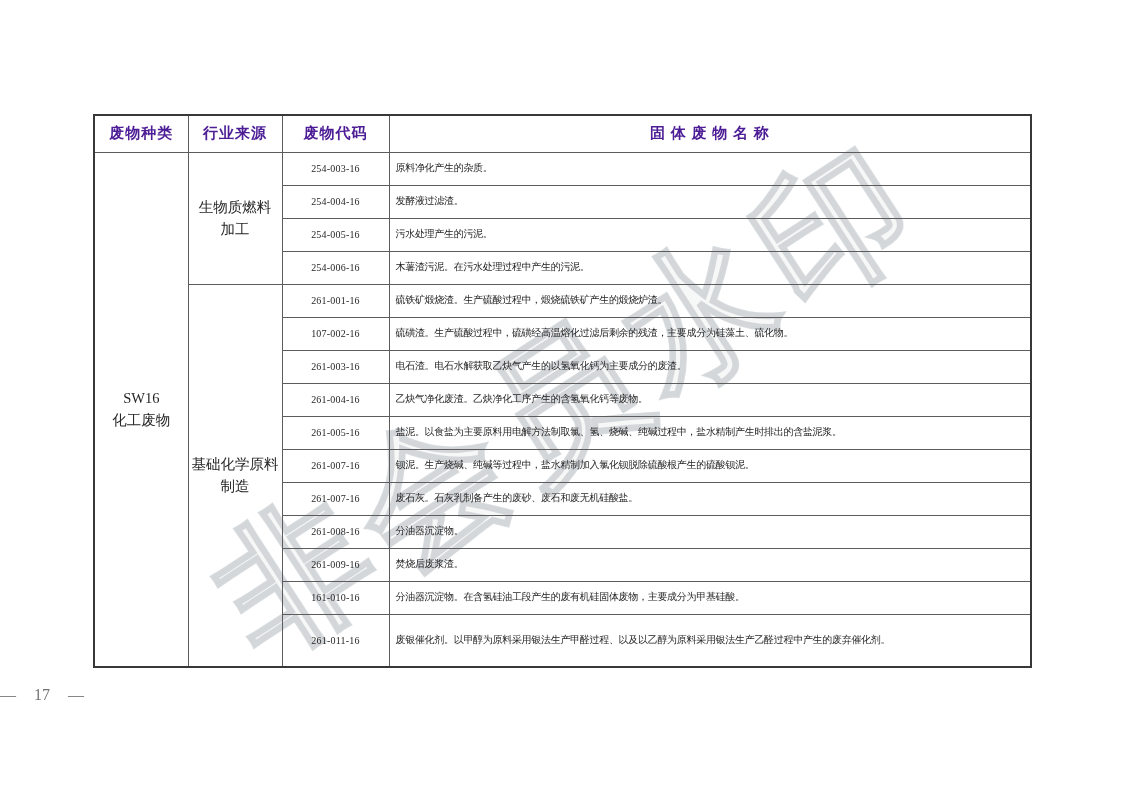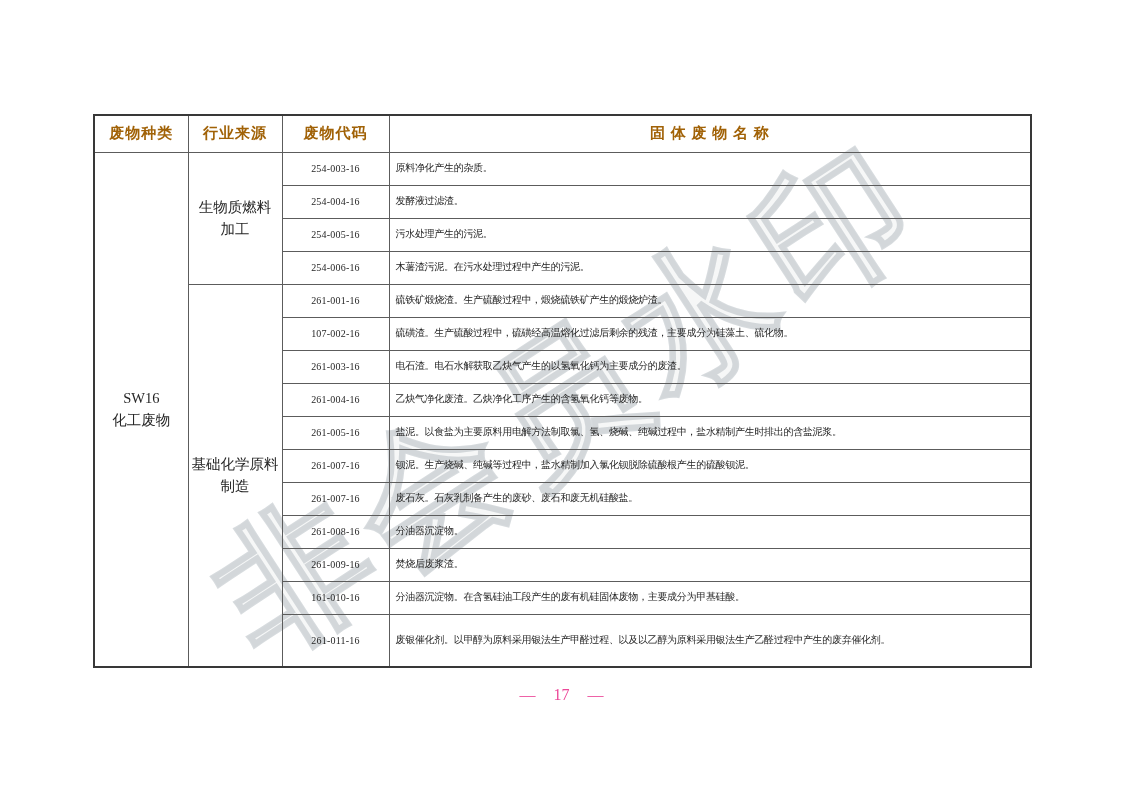--- a/index.html
+++ b/index.html
@@ -62,7 +62,7 @@
     font-weight: bold;
     text-align: center;
     letter-spacing: 1px;
-    color: #a16207;
+    color: #4c1d95;
   }
   td.cell-center {
     text-align: center;

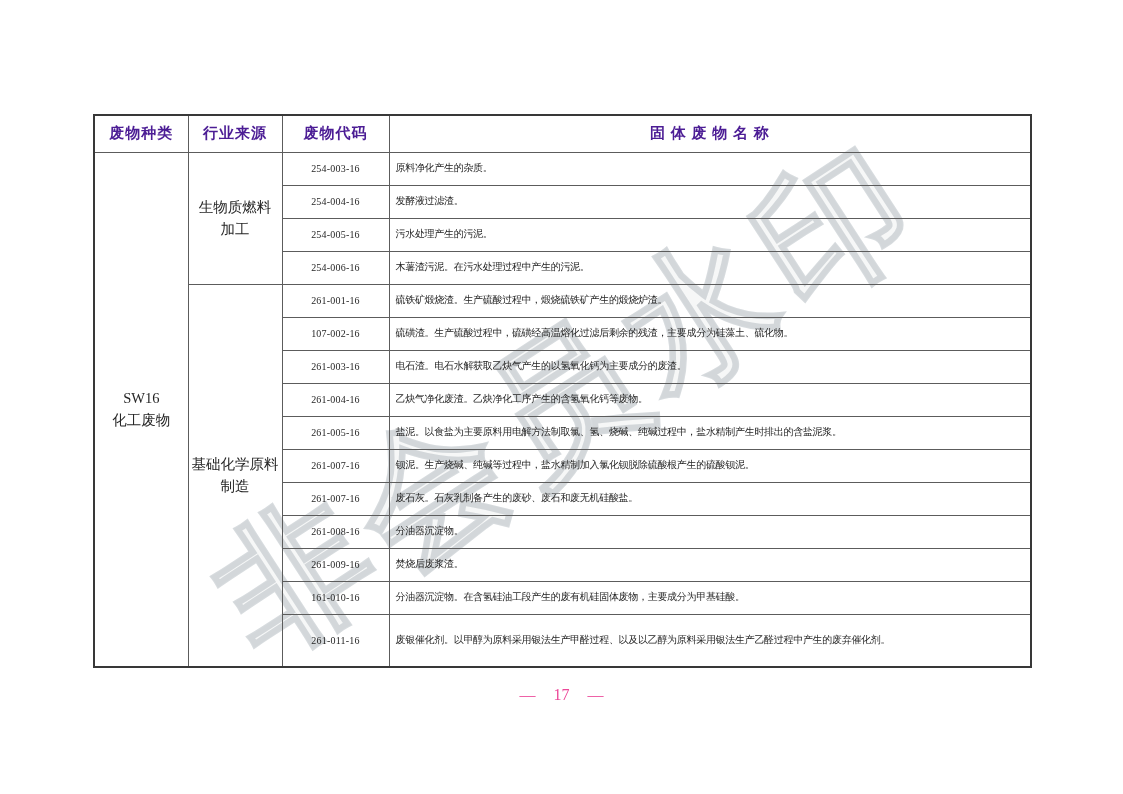--- a/index.html
+++ b/index.html
@@ -89,10 +89,9 @@
     left: 0;
     top: 686px;
     width: 100%;
-    text-align: center;
     font-size: 16px;
     word-spacing: 14px;
-    color: #ec4899;
+    color: #737373;
     z-index: 1;
   }
 </style>

